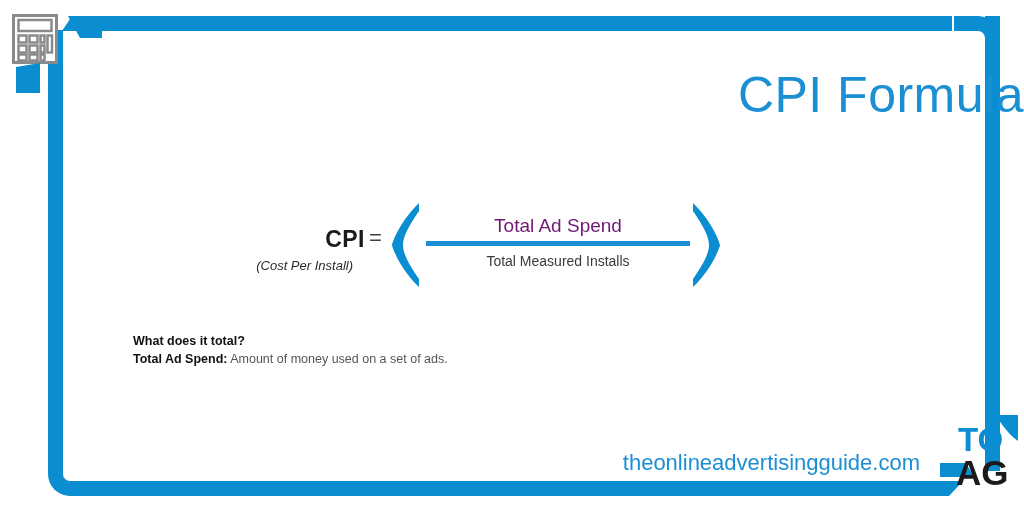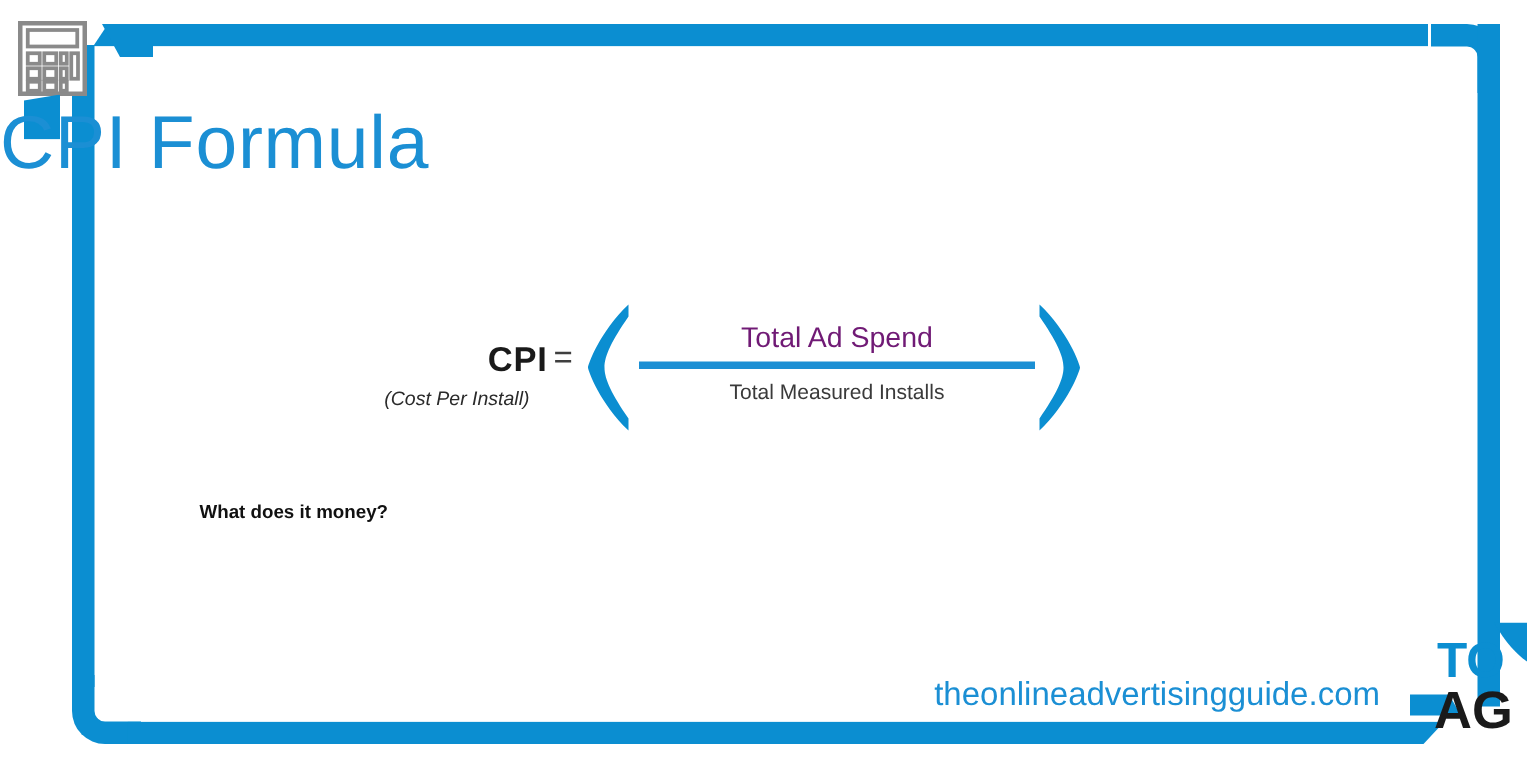--- a/index.html
+++ b/index.html
@@ -110,7 +110,7 @@
     left: 0;
     top: 66px;
     width: 1024px;
-    text-align: left;
+    text-align: right;
     font-size: 50px;
     font-weight: 400;
     color: #1b8fd4;

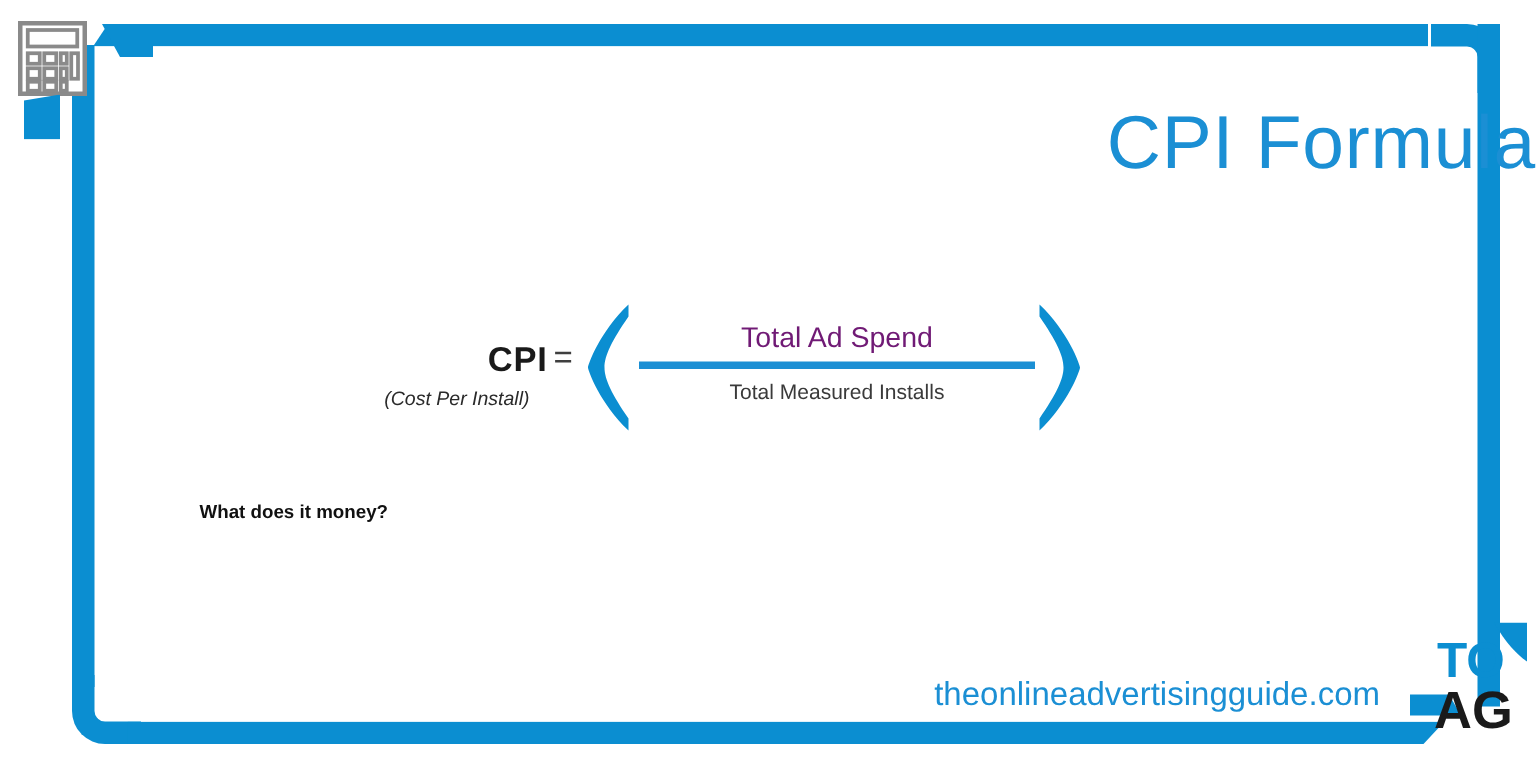--- a/index.html
+++ b/index.html
@@ -297,7 +297,7 @@
 
   <div class="explain">
     <div class="explain-row">
-      <span class="hdr">What does it money?</span>
+      <span class="hdr">What does it total?</span>
     </div>
   </div>
 

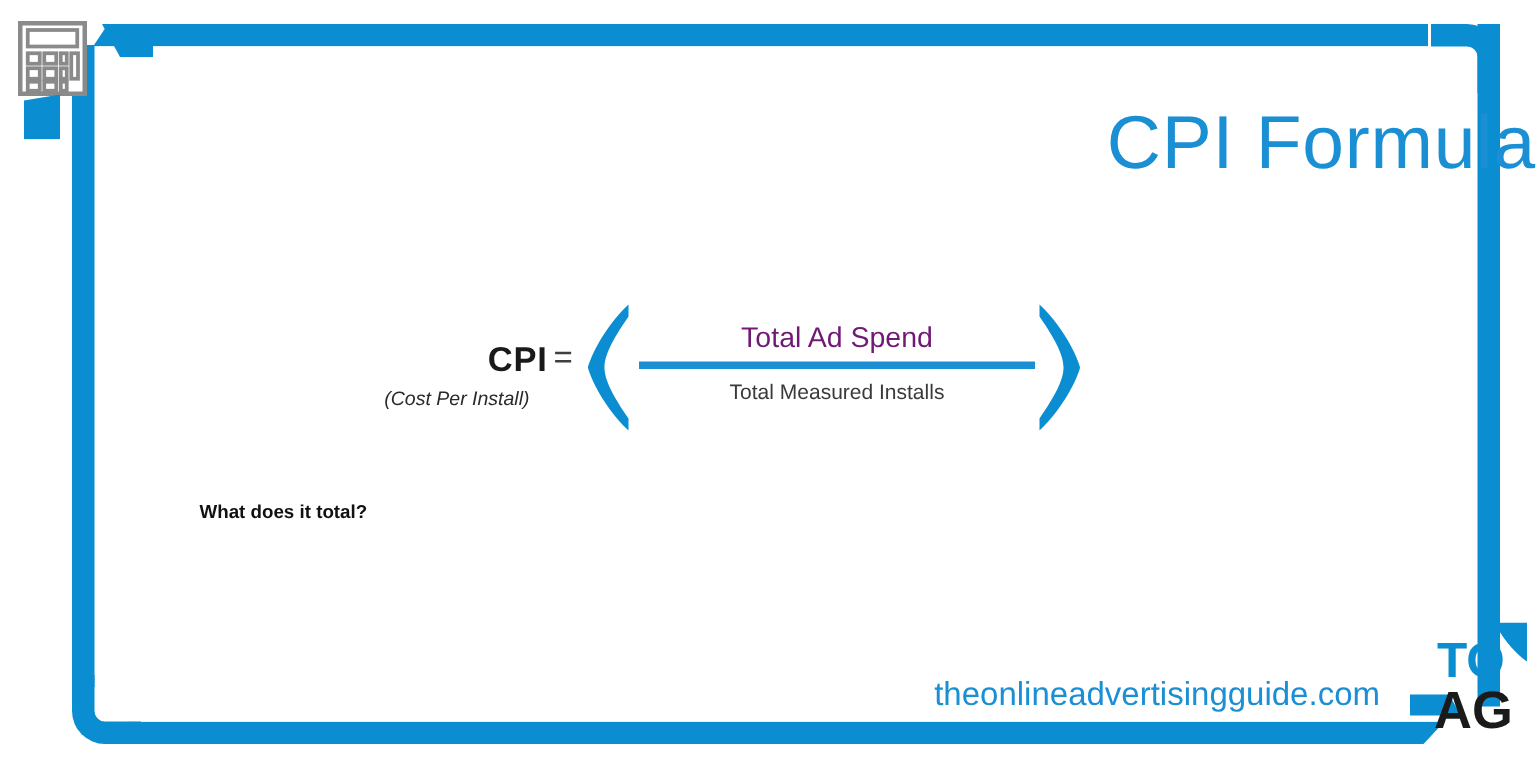--- a/index.html
+++ b/index.html
@@ -299,6 +299,9 @@
     <div class="explain-row">
       <span class="hdr">What does it total?</span>
     </div>
+    <div class="explain-row">
+      <span class="term">Total Ad Spend:</span><span> Amount of money used on a set of ads.</span>
+    </div>
   </div>
 
   <div class="site-url">theonlineadvertisingguide.com</div>

